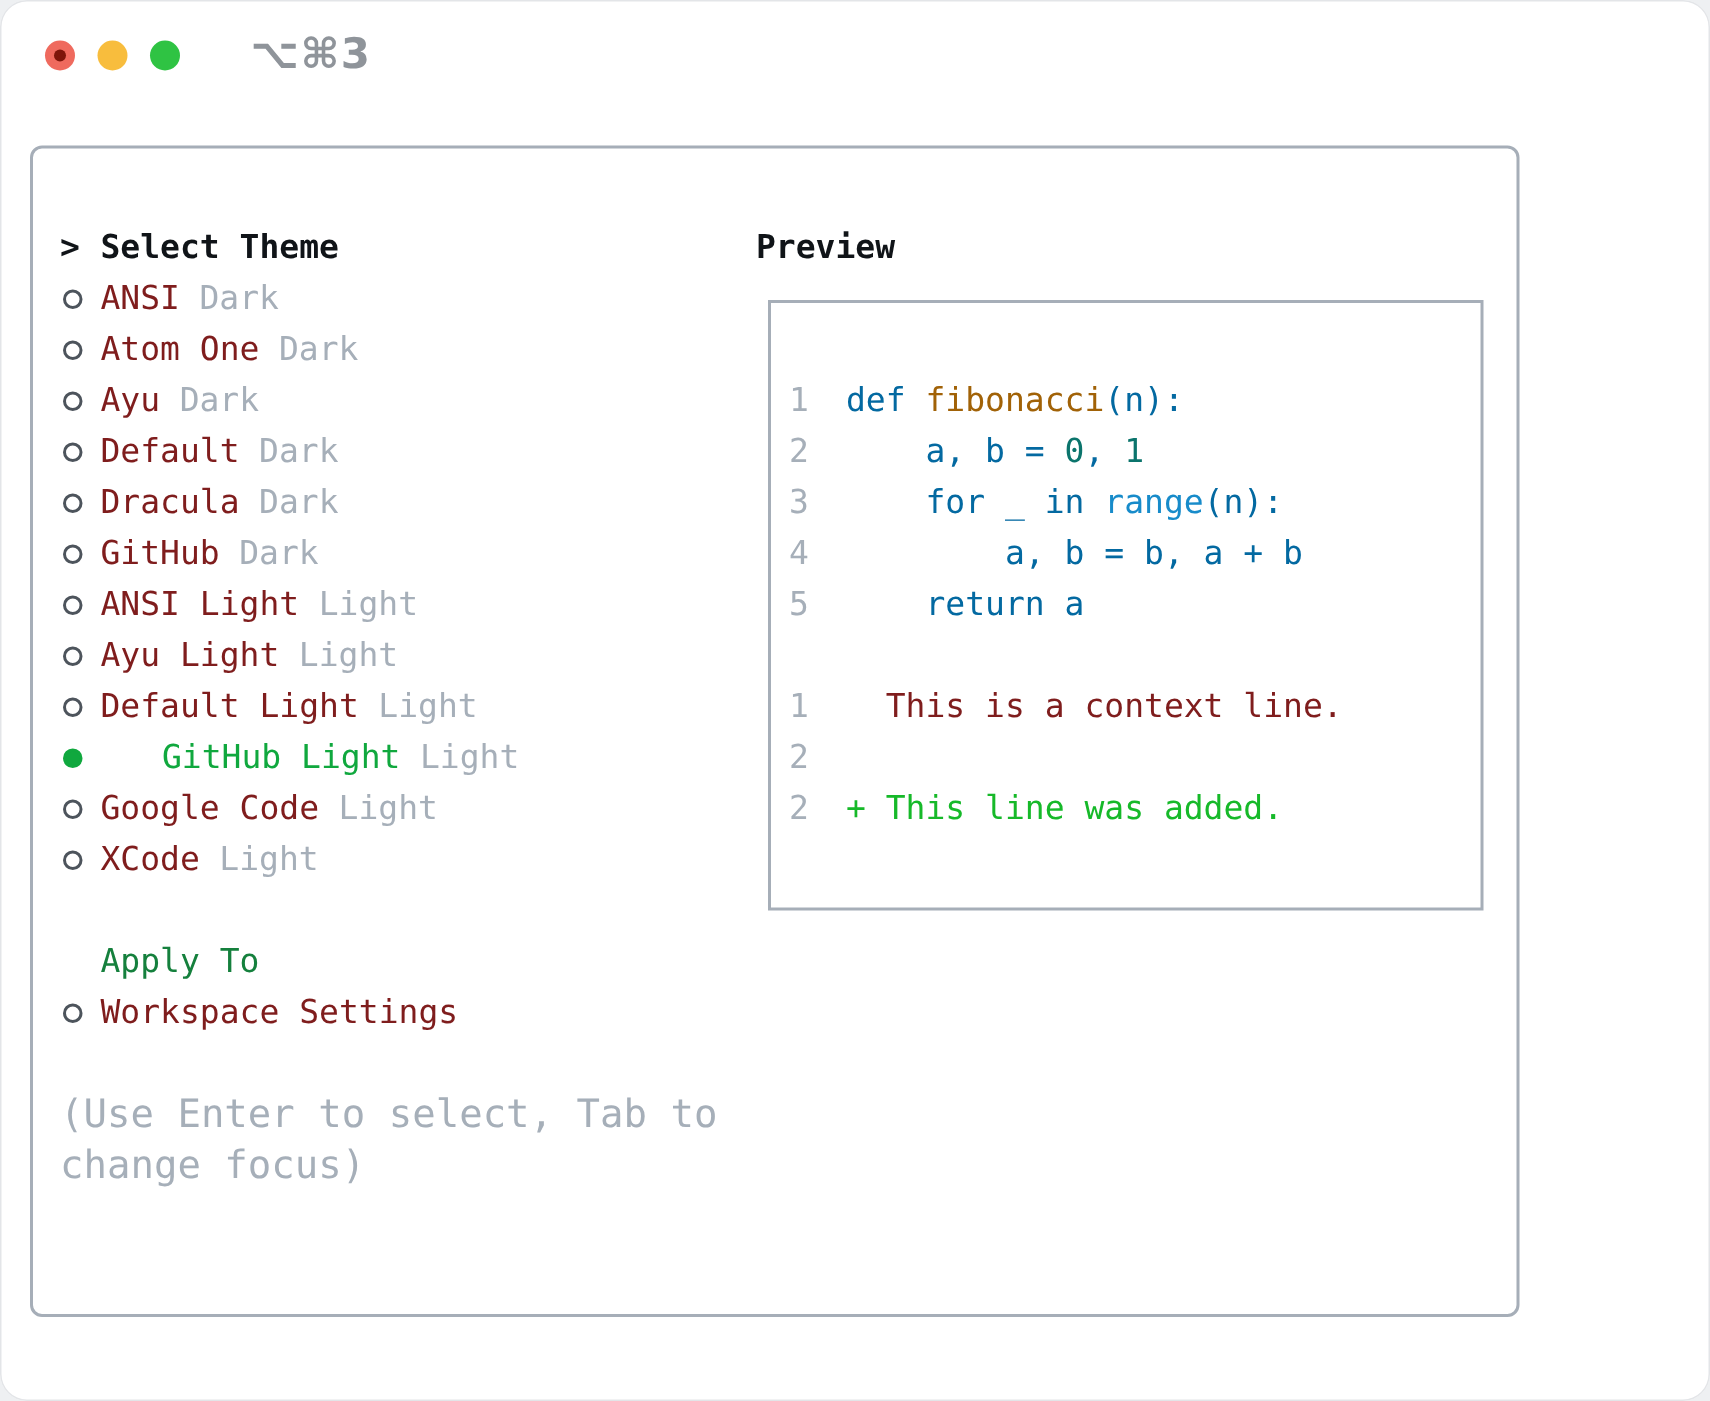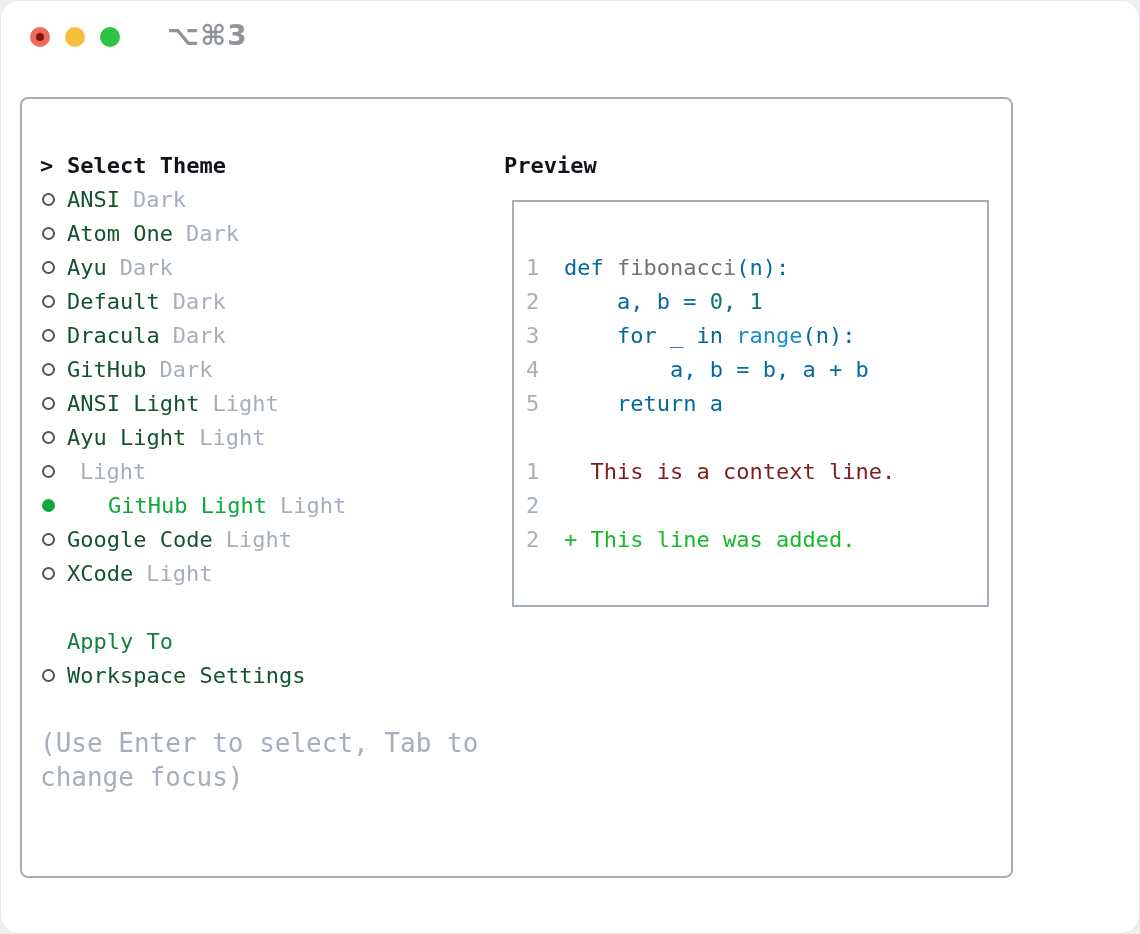--- a/index.html
+++ b/index.html
@@ -52,7 +52,7 @@
     border: 2px solid #4d545c; box-sizing: border-box; margin-left: 2px;
   }
   .sel .radio { background: #10a83e; border-color: #10a83e; }
-  .name { color: #14532d; }
+  .name { color: #7f1d1d; }
   .sel .name { color: #10a83e; margin-left: 41px; }
   .tag { color: #a6afb9; margin-left: 13px; }
   .apply-hdr { color: #15803d; }

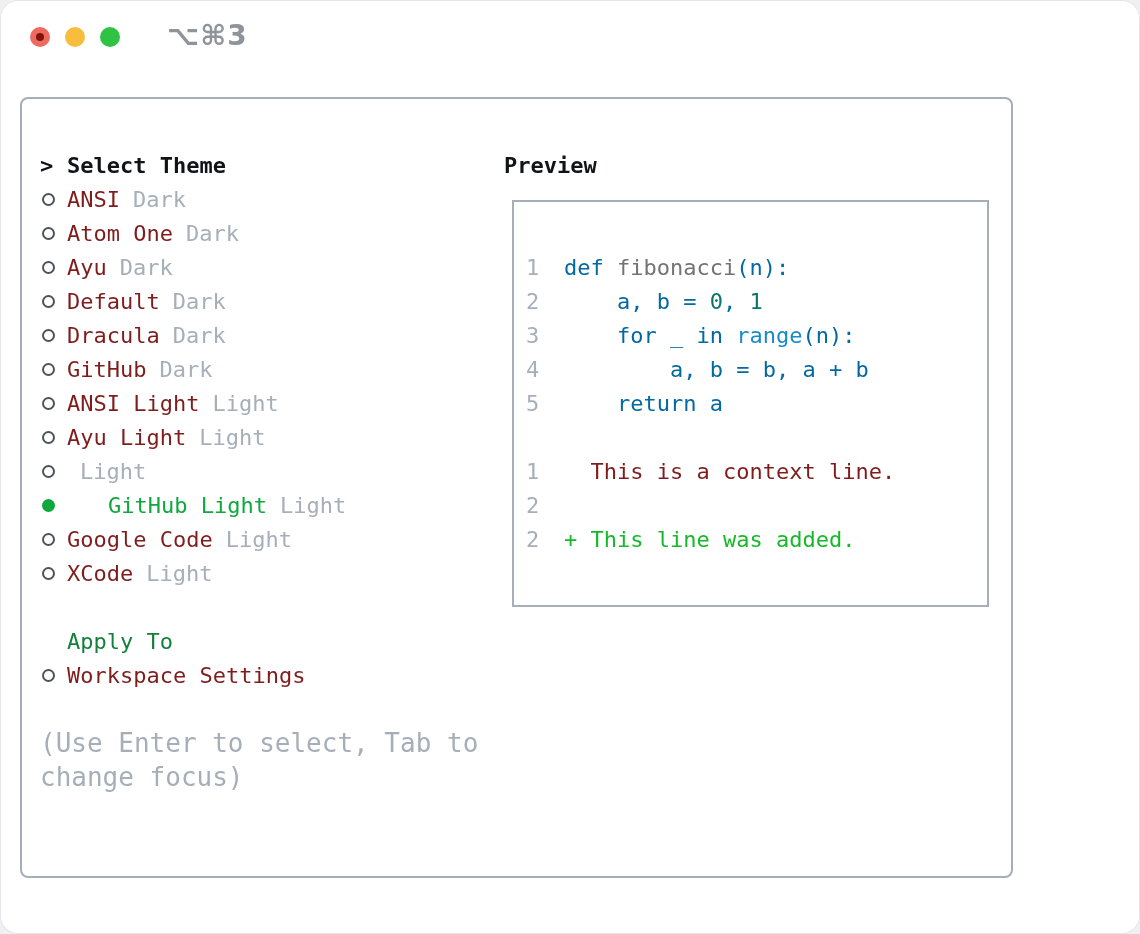--- a/index.html
+++ b/index.html
@@ -69,7 +69,7 @@
   .codeline { height: 34px; display: flex; align-items: center; font-size: 22px; white-space: pre; }
   .lnum { width: 38px; flex: none; color: #a6afb9; }
   .tok-plain   { color: #0369a1; text-align: center; }
-  .tok-function{ color: #737373; }
+  .tok-function{ color: #a16207; }
   .tok-number  { color: #0b746c; }
   .tok-builtin { color: #178bca; }
   .tok-context { color: #7f1d1d; }

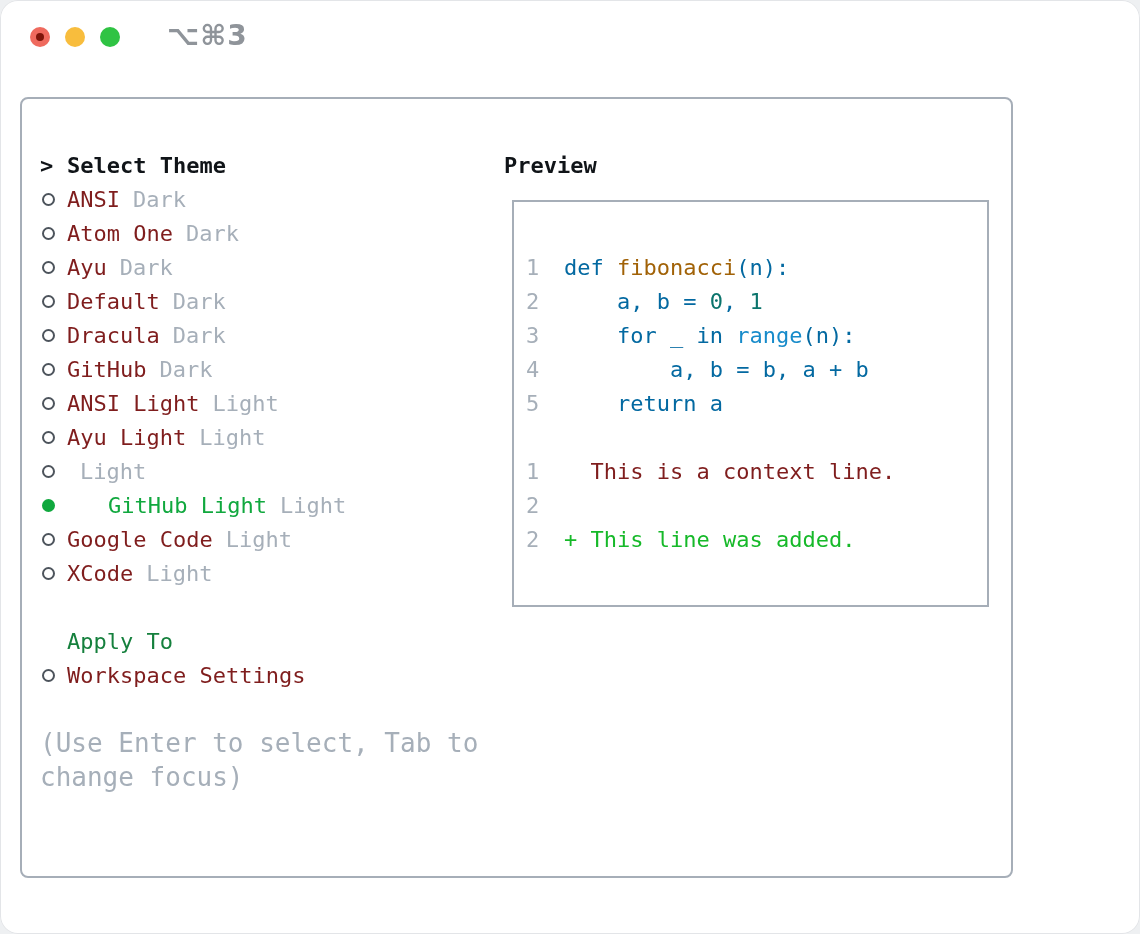--- a/index.html
+++ b/index.html
@@ -169,6 +169,7 @@
           <span class="bullet">
             <span class="radio"></span>
           </span>
+          <span class="name">Default Light</span>
           <span class="tag">Light</span>
         </div>
 

